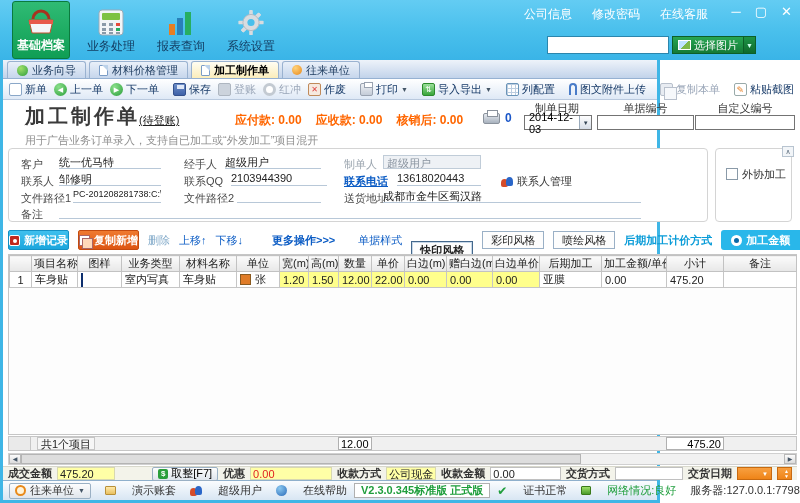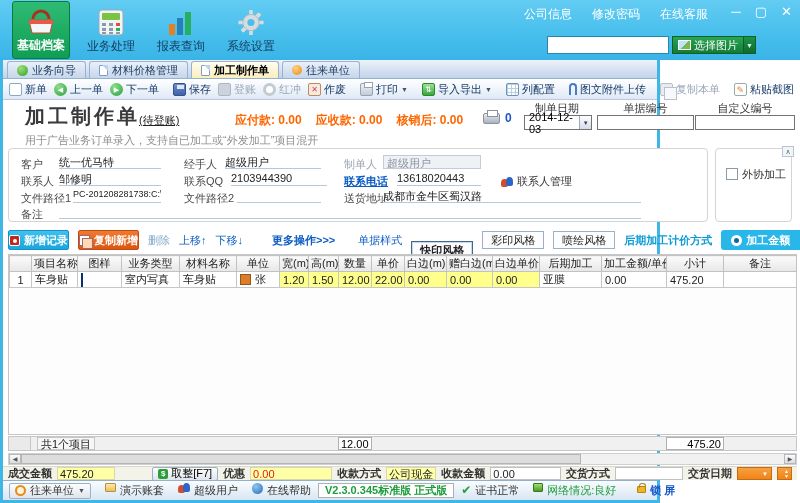--- a/index.html
+++ b/index.html
@@ -143,7 +143,7 @@
 .statusbar{height:20px;background:linear-gradient(#fafcfe,#d8e6f3);border-top:1px solid #8fb0cc;display:flex;align-items:center;gap:7px;padding:0 6px;font-size:11px;color:#333;white-space:nowrap;}
 .ssep{width:1px;height:13px;background:#aabdd2;}
 .sbtn{height:16px;display:flex;align-items:center;gap:4px;background:linear-gradient(#fdfdfd,#dfe5ec);border:1px solid #9ab0c4;border-radius:2px;padding:0 5px;cursor:pointer;}
-.sitem{display:flex;gap:4px;cursor:pointer;}
+.sitem{display:flex;align-items:center;gap:16px;cursor:pointer;}
 .partner-ic{width:11px;height:11px;border-radius:50%;border:2px solid #e8891a;background:#fff3d8;}
 .book-ic{width:11px;height:9px;background:linear-gradient(#ffe9a8,#e8c060);border:1px solid #b89038;border-radius:1px;}
 .globe2-ic{width:11px;height:11px;border-radius:50%;background:radial-gradient(circle at 35% 30%,#8ac8f0,#2a6ab8);}

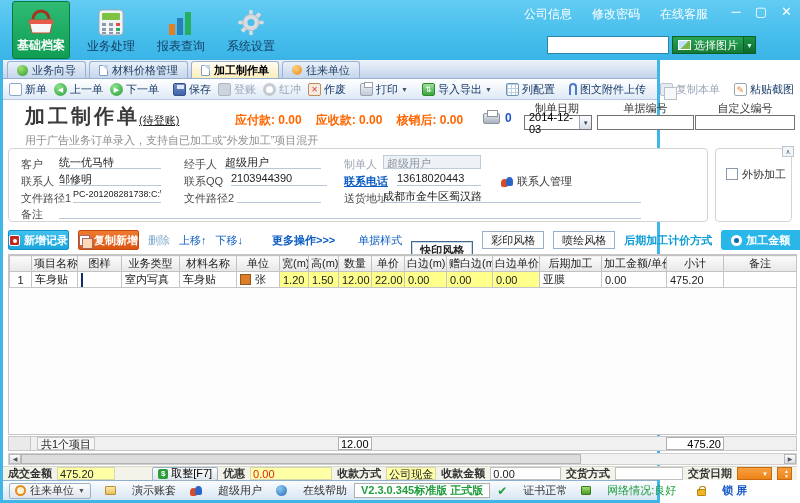--- a/index.html
+++ b/index.html
@@ -547,6 +547,7 @@
           <span>网络情况:良好</span>
         </span>
       <span class="ssep"></span>
+      <span>服务器:127.0.0.1:7798</span>
       <span class="ssep"></span>
       <span class="sitem">
           <span class="lock-ic"></span>

